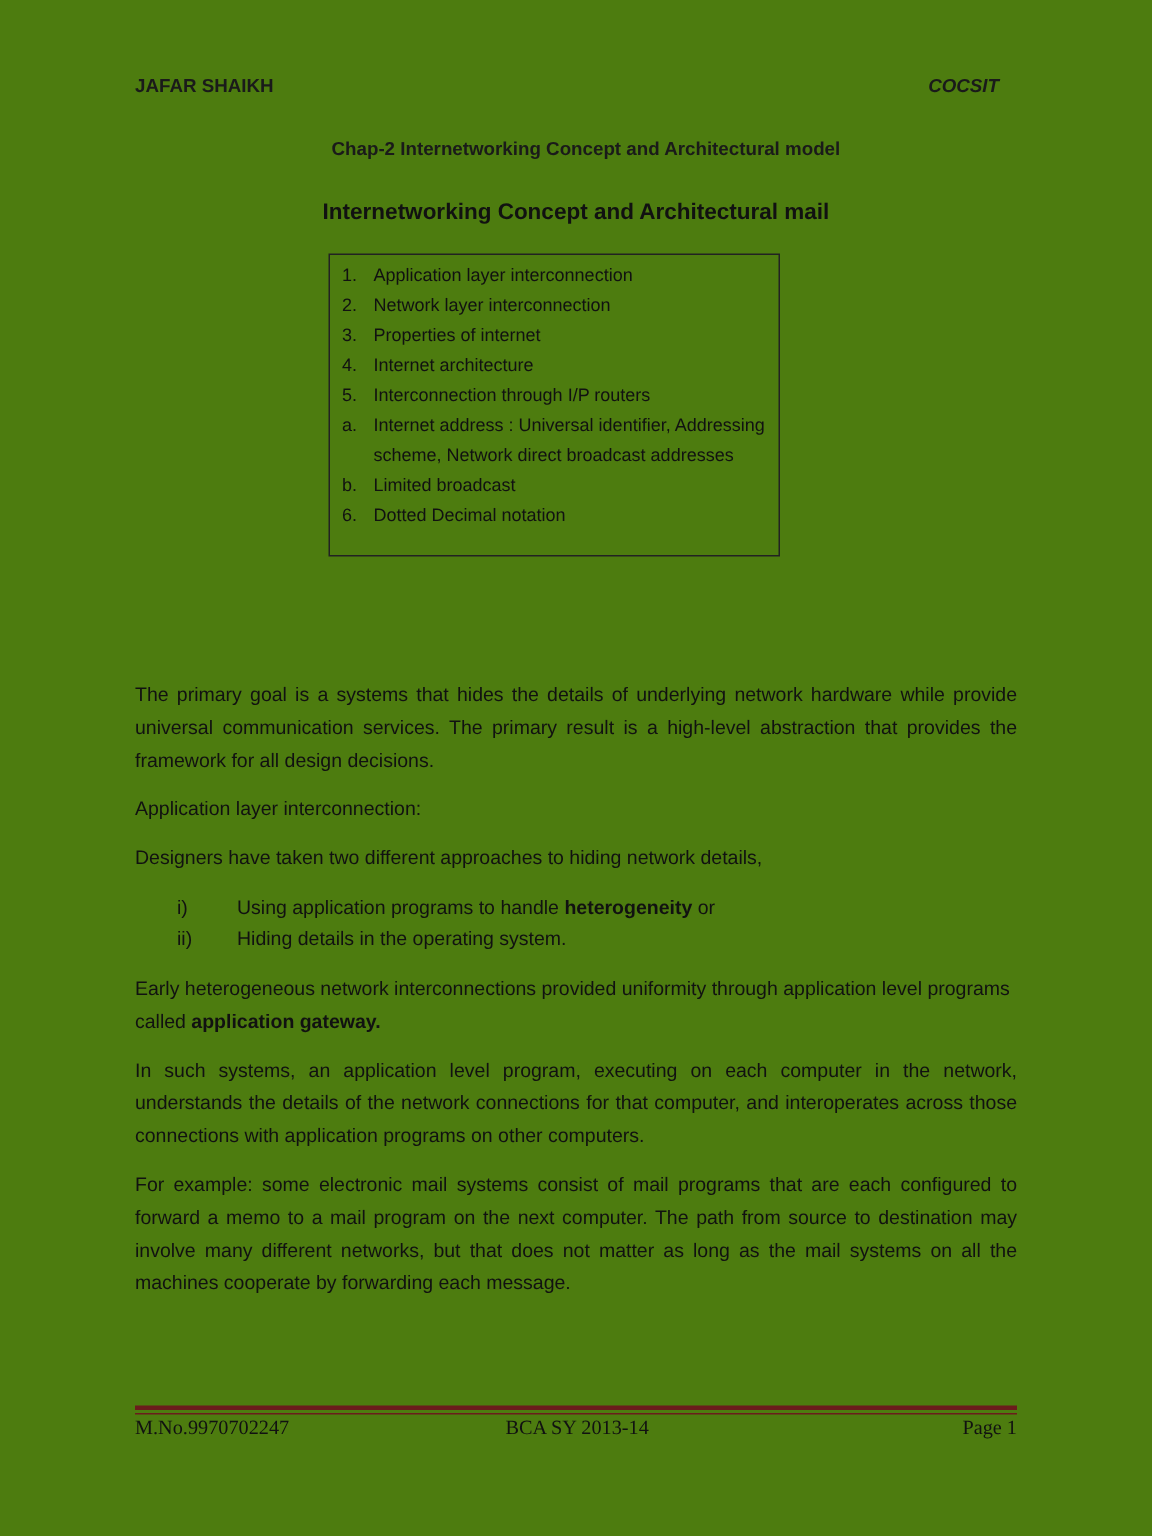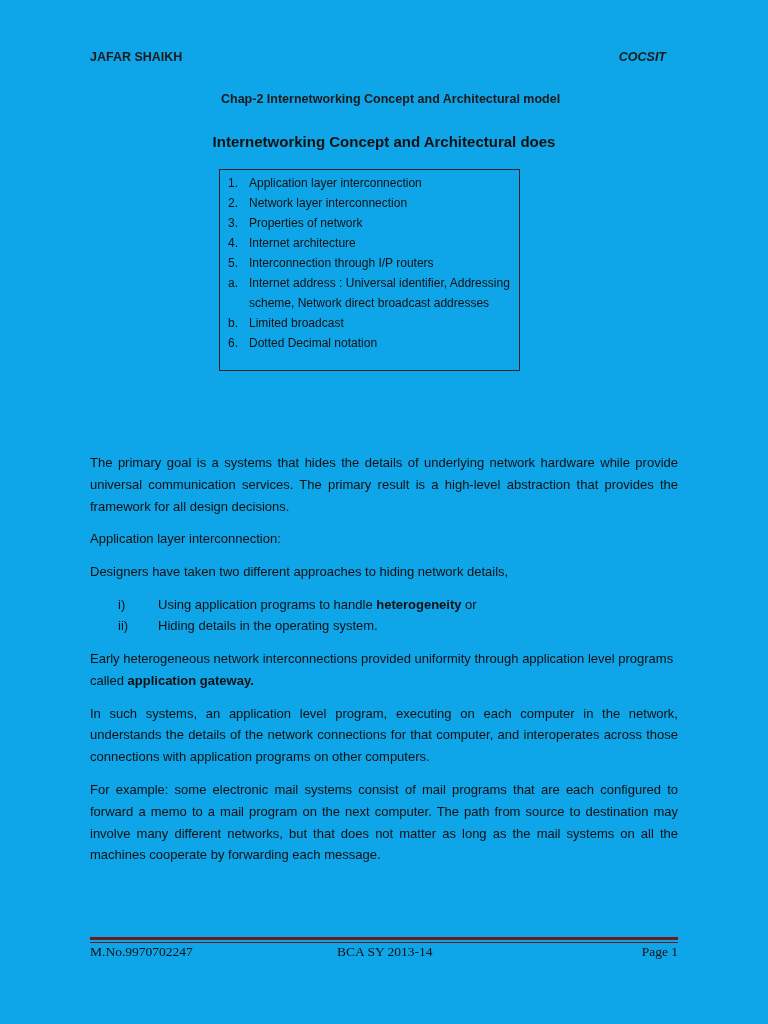--- a/index.html
+++ b/index.html
@@ -19,7 +19,7 @@
       position: absolute;
       left: 0; top: 0;
       width: 768px; height: 1024px;
-      background: #0ea5e9;
+      background: #4d7c0f;
     }
     .running-header {
       position: absolute;

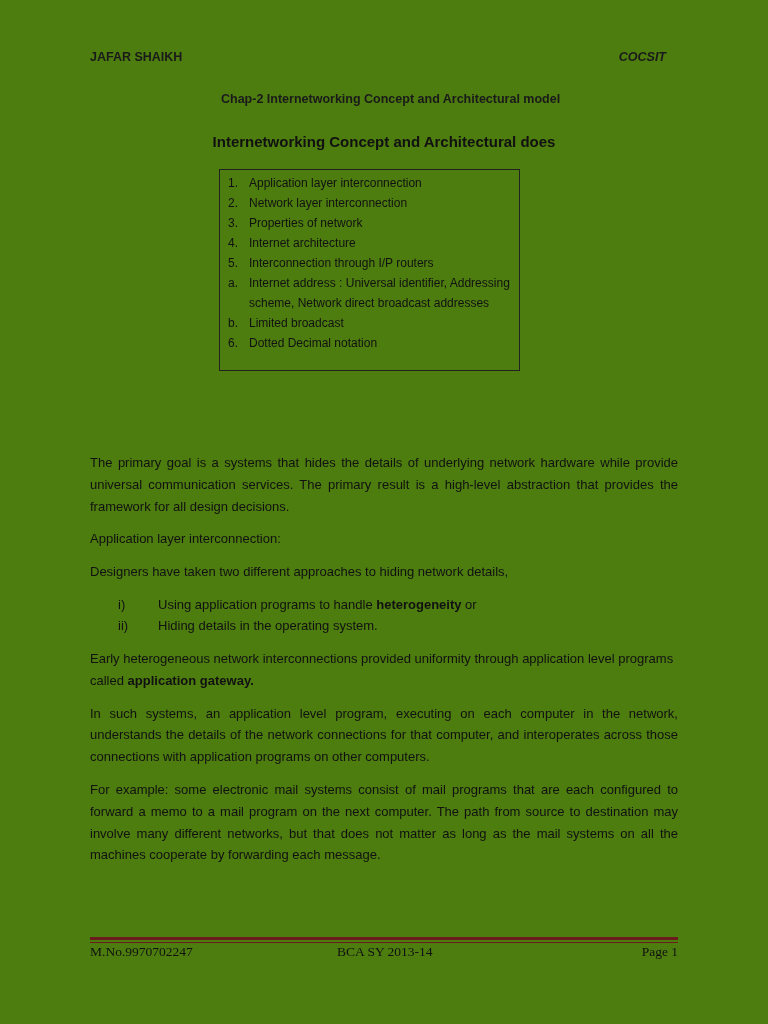--- a/index.html
+++ b/index.html
@@ -150,7 +150,7 @@
     <span class="h-right">COCSIT</span>
   </div>
 
-  <div class="chapter-title">Internetworking Concept and Architectural does</div>
+  <div class="chapter-title">Internetworking Concept and Architectural mail</div>
 
   <div class="toc-box">
     <div class="toc-item">

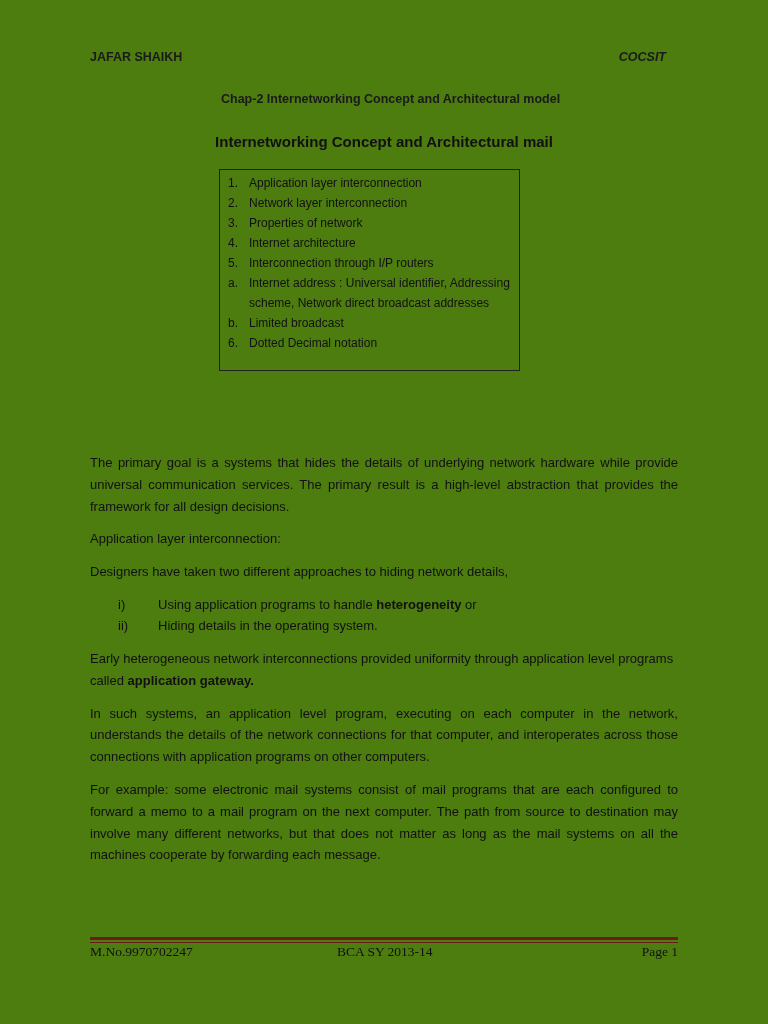--- a/index.html
+++ b/index.html
@@ -163,7 +163,7 @@
     </div>
     <div class="toc-item">
       <span class="toc-marker">3.</span>
-      <span>Properties of network</span>
+      <span>Properties of internet</span>
     </div>
     <div class="toc-item">
       <span class="toc-marker">4.</span>

